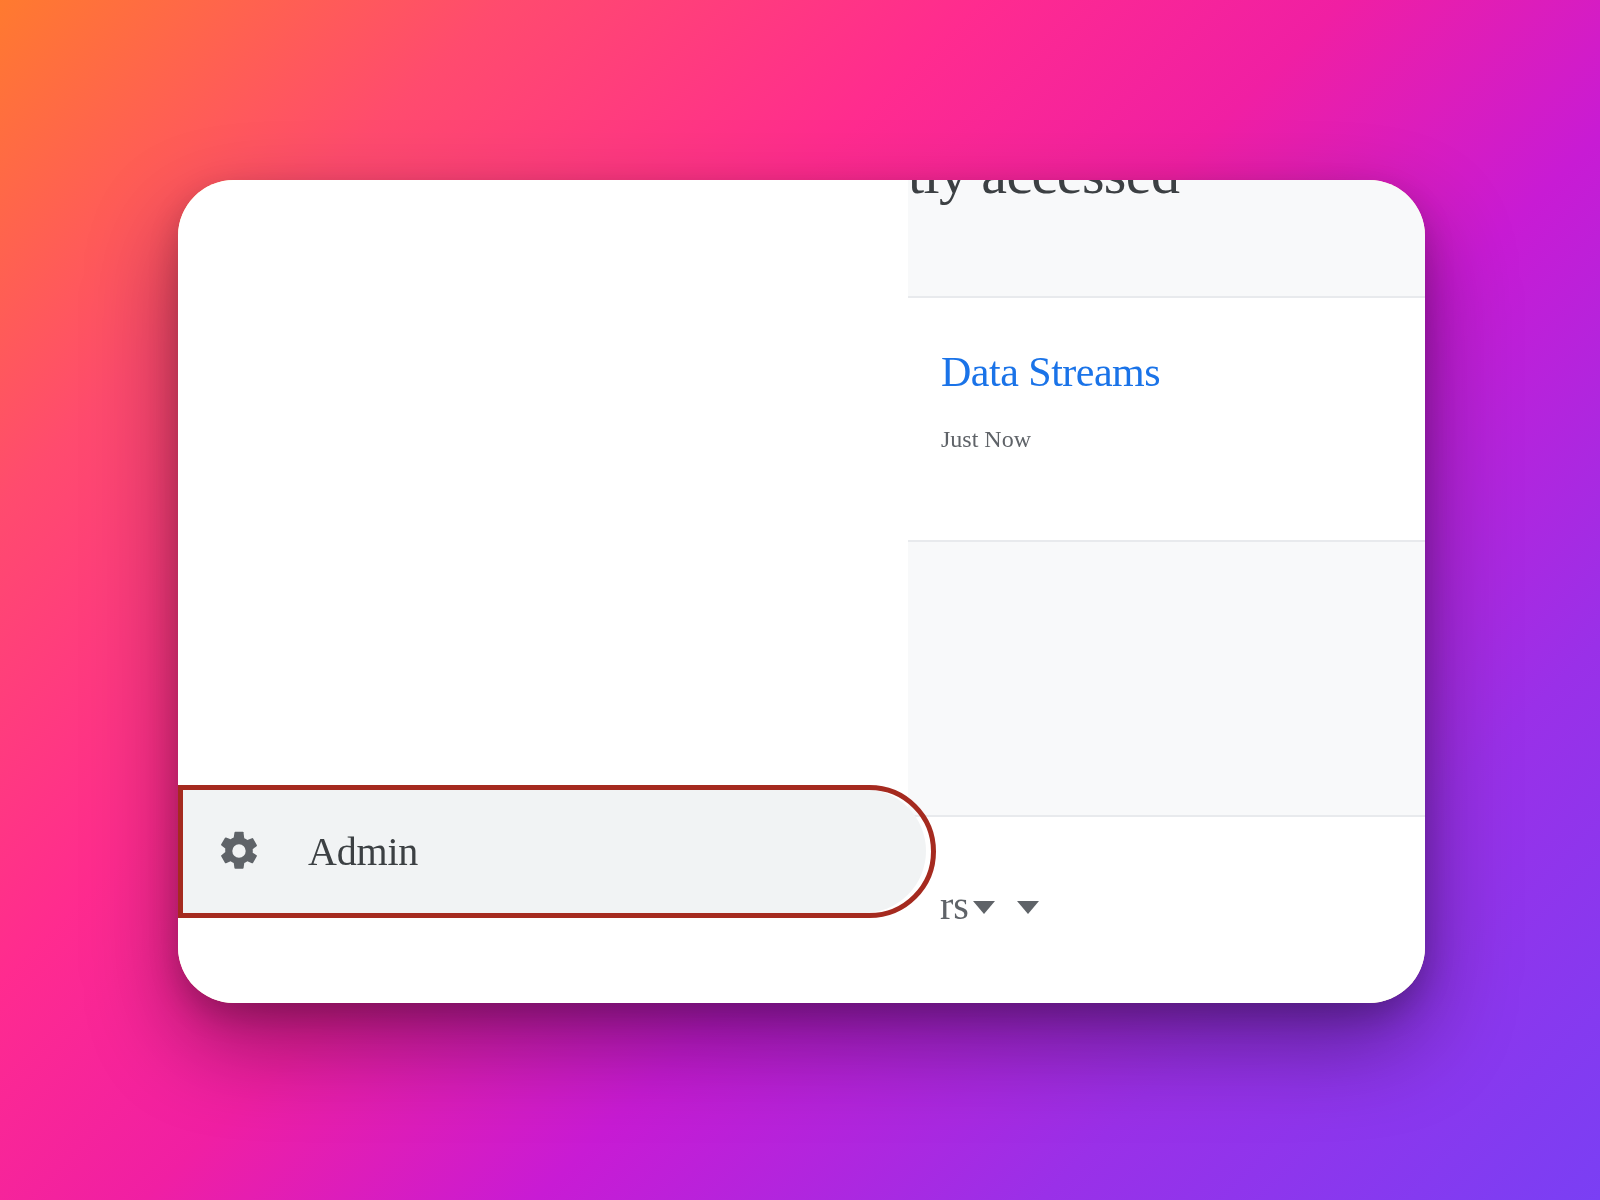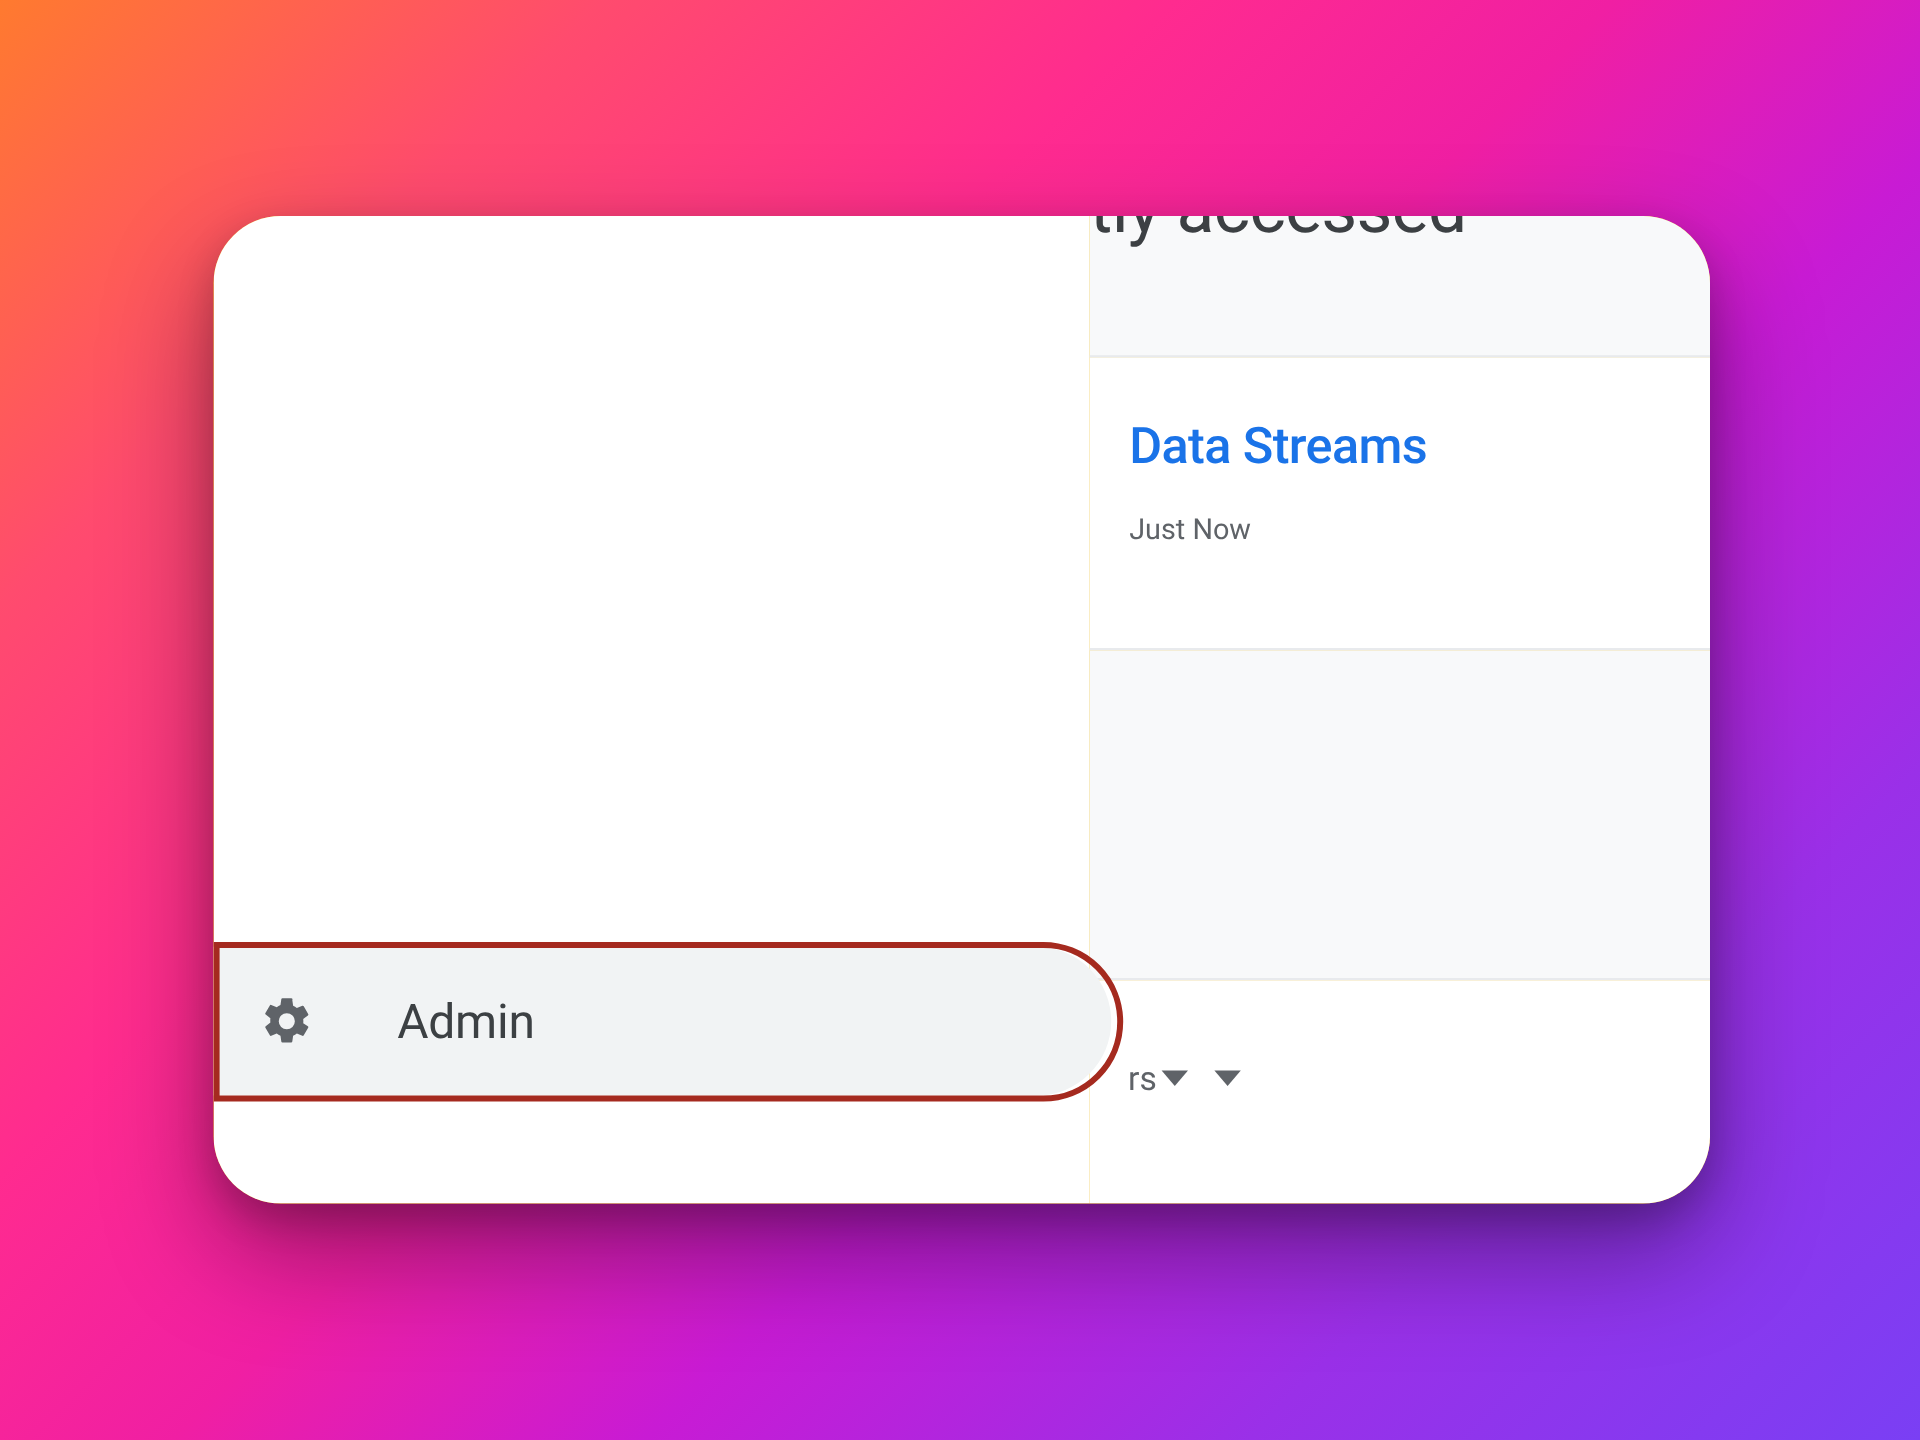--- a/index.html
+++ b/index.html
@@ -25,10 +25,11 @@
     top: 180px;
     width: 1247px;
     height: 823px;
-    background: #eab308;
+    background: #fef9c3;
     border-radius: 56px;
     box-shadow: 0 40px 90px rgba(0,0,0,0.38), 0 12px 30px rgba(0,0,0,0.18);
     overflow: hidden;
+    font-family: Liberation Serif, serif;
   }
 
   

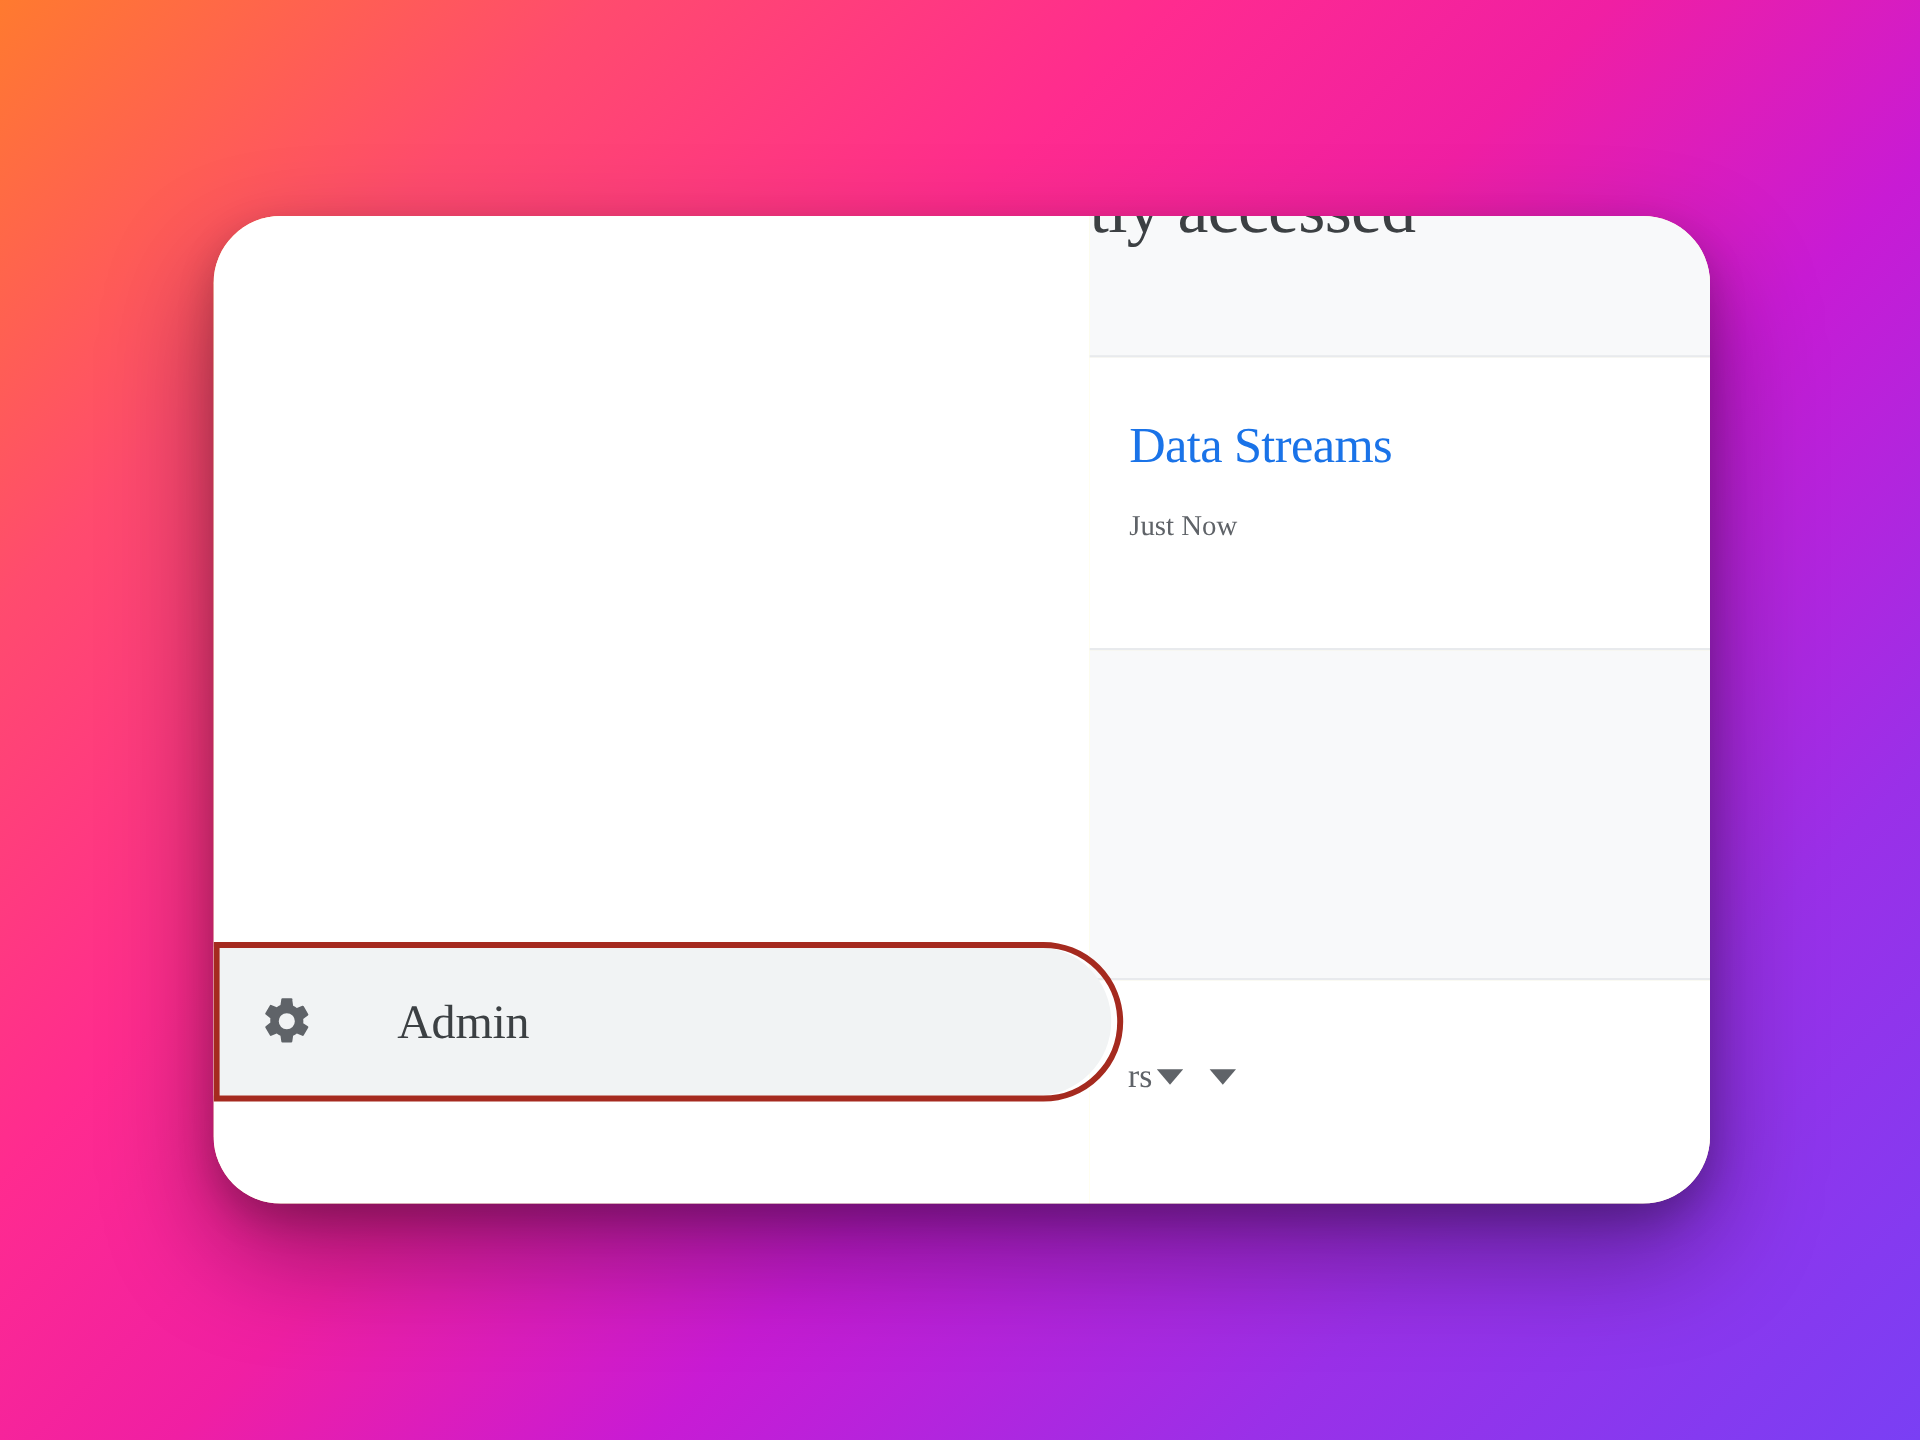--- a/index.html
+++ b/index.html
@@ -69,7 +69,7 @@
     display: flex;
     align-items: center;
     padding-left: 38px;
-    gap: 69px;
+    gap: 46px;
     cursor: pointer;
     z-index: 3;
   }

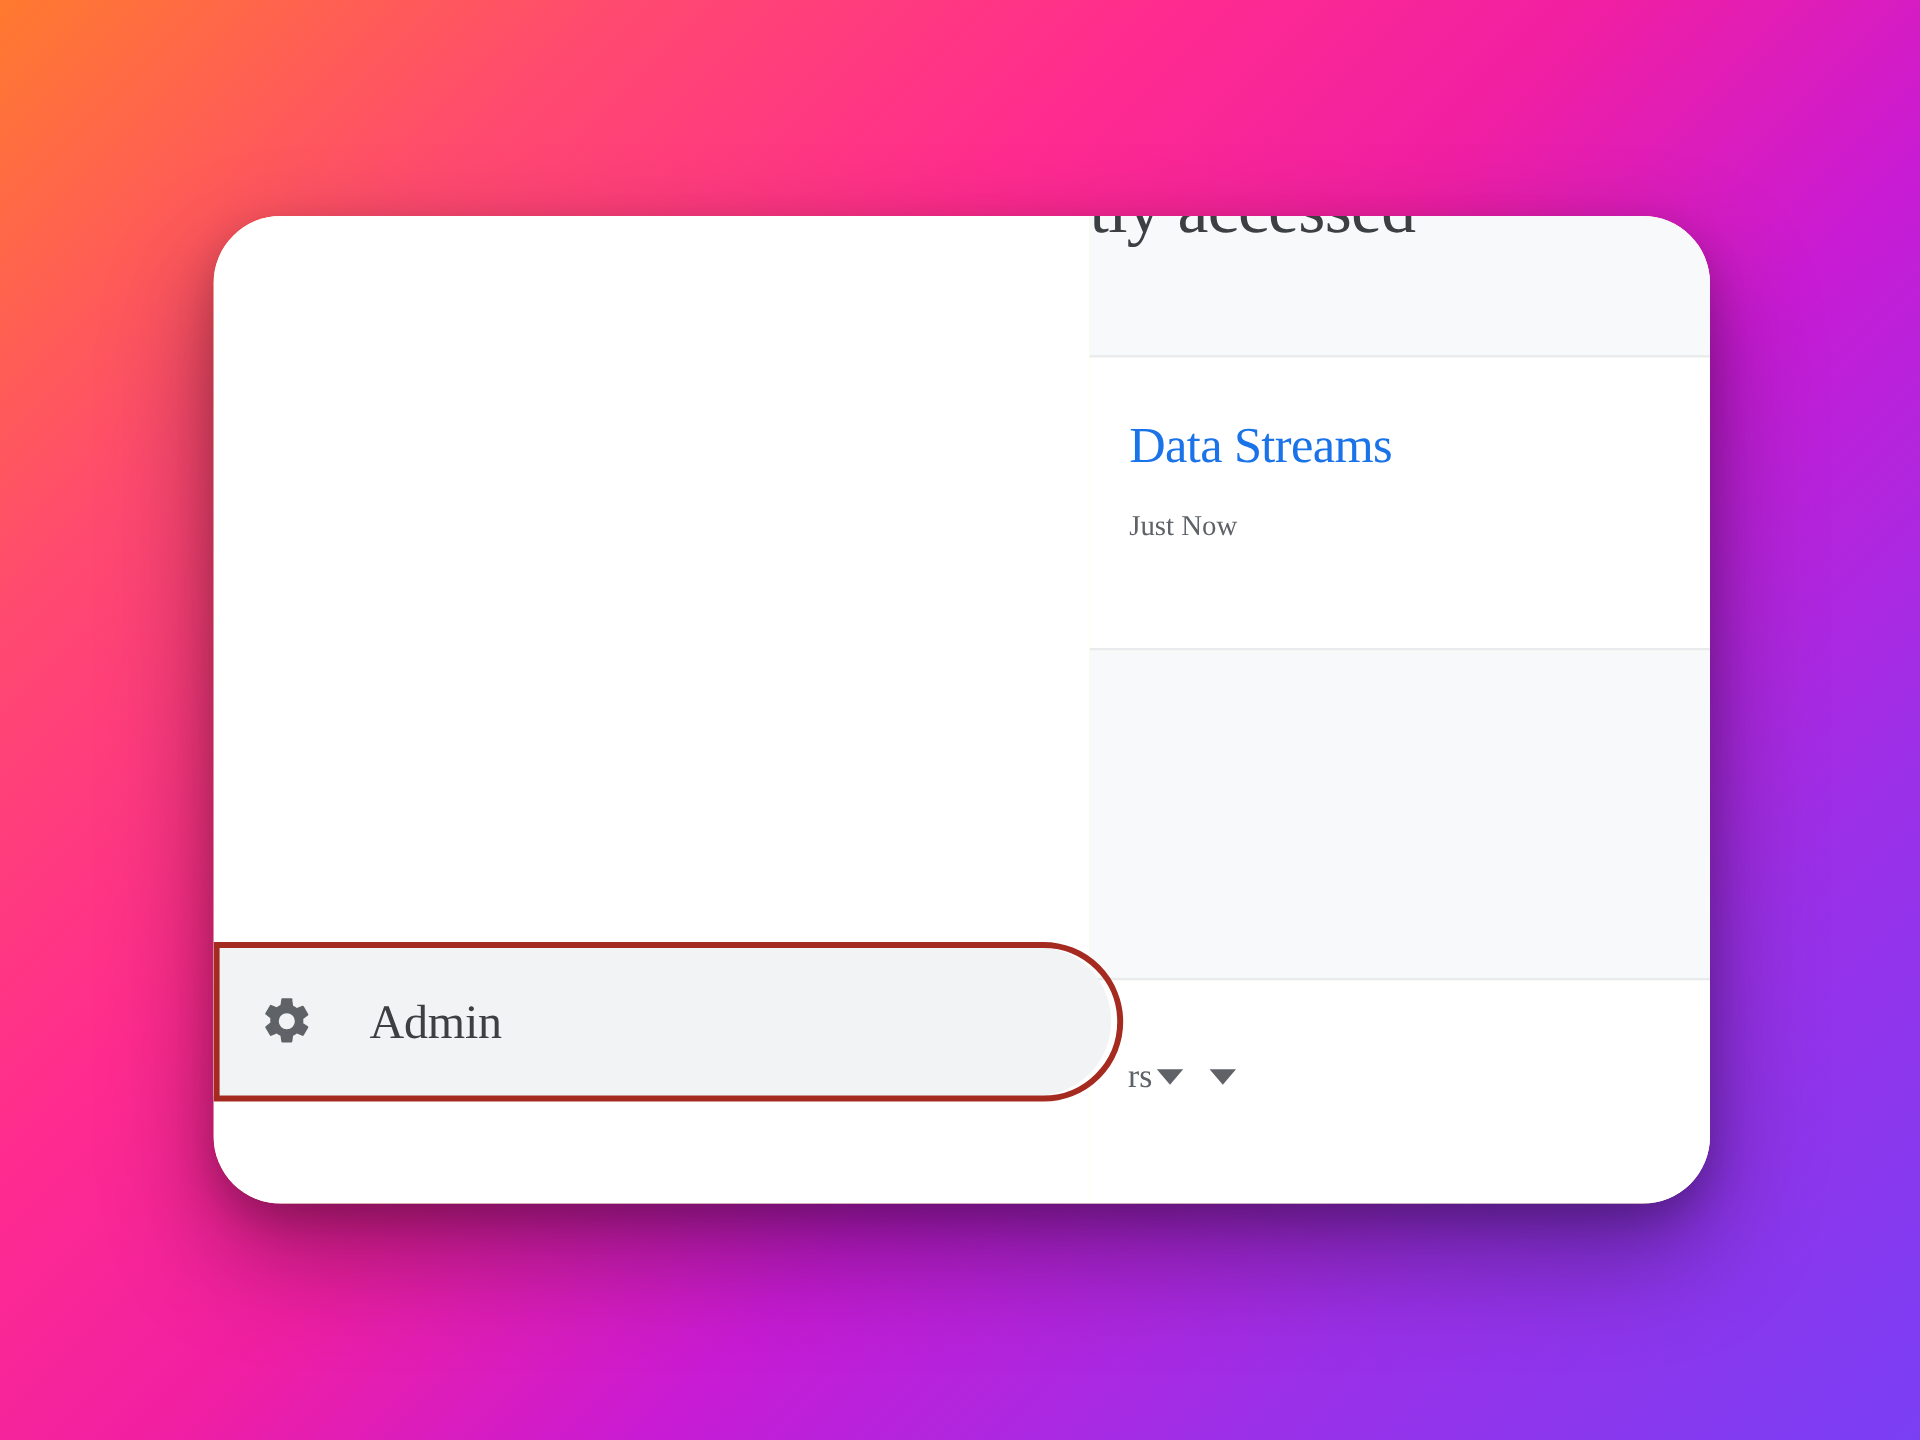--- a/index.html
+++ b/index.html
@@ -170,7 +170,7 @@
     position: absolute;
     left: 762px;
     top: 702px;
-    font-size: 28px;
+    font-size: 40px;
     color: #5f6368;
     white-space: nowrap;
     display: flex;

